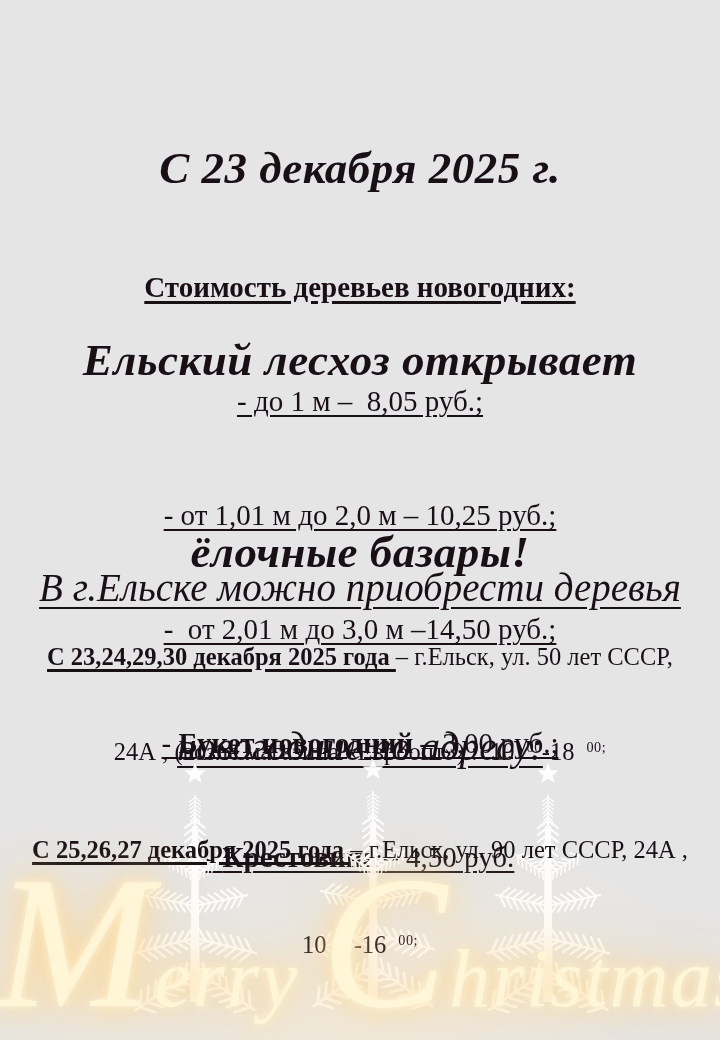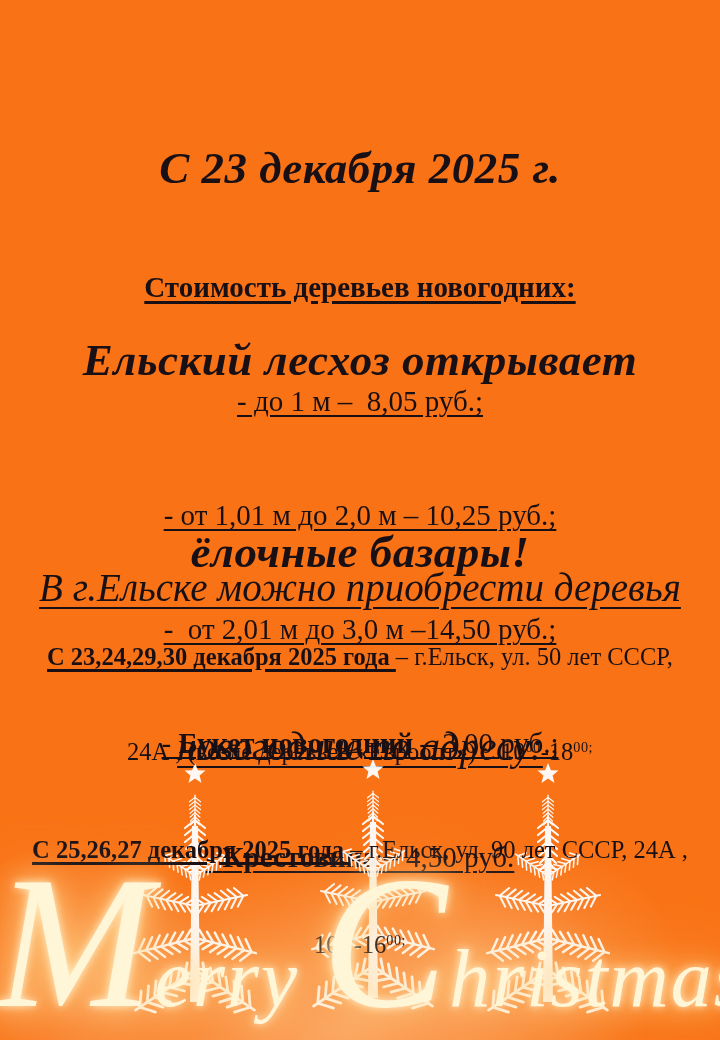--- a/index.html
+++ b/index.html
@@ -5,7 +5,7 @@
   html,body{margin:0;padding:0;background:#8a6a72;}
   .poster{
     position:relative;width:720px;height:1040px;overflow:hidden;
-    background:#f97316;
+    background:#e5e5e5;
     font-family:"Liberation Serif", serif;
     color:#191015;
   }

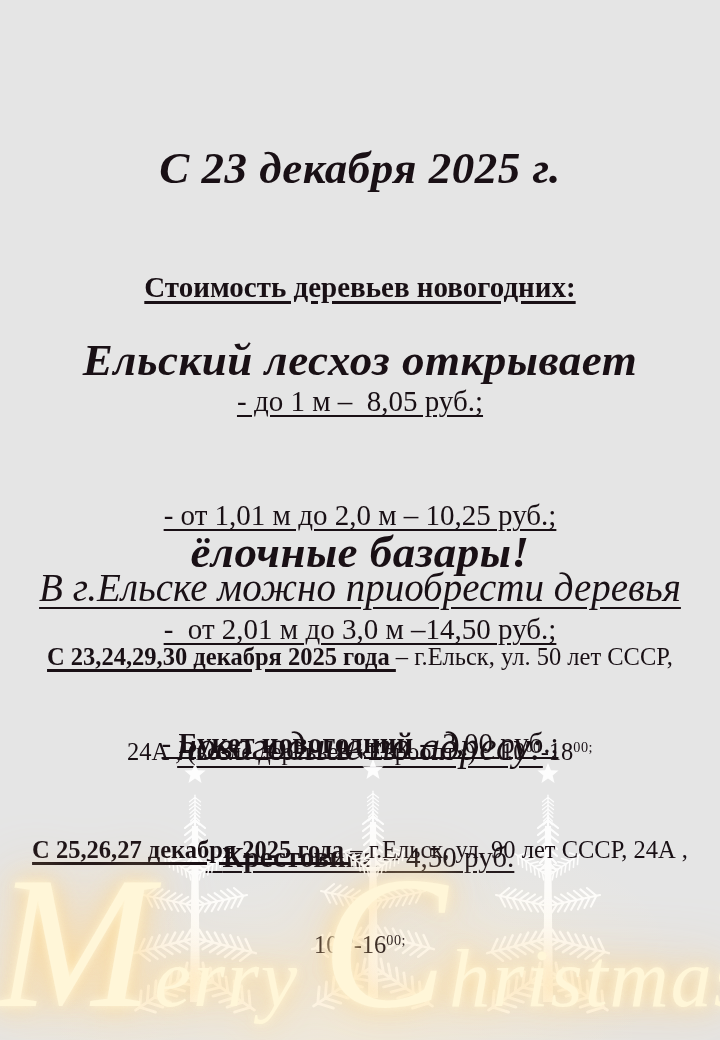--- a/index.html
+++ b/index.html
@@ -99,7 +99,7 @@
 
   <div class="center sched-block">
     <div><b class="u">С 23,24,29,30 декабря 2025 года </b><span>– г.Ельск, ул. 50 лет СССР,</span></div>
-    <div><span>24А , (возле деревьев «Евроопт») :  </span><span class="time"><span>10</span><sup>00</sup><span>-</span><span>18</span><sup>00;</sup></span></div>
+    <div><span>24А , (возле магазина «Евроопт») :  </span><span class="time"><span>10</span><sup>00</sup><span>-</span><span>18</span><sup>00;</sup></span></div>
     <div><b class="u">С 25,26,27 декабря 2025 года </b><span>– г.Ельск, ул. 90 лет СССР, 24А ,</span></div>
     <div><span class="time"><span>10</span><sup>00</sup><span>-</span><span>16</span><sup>00;</sup></span></div>
     

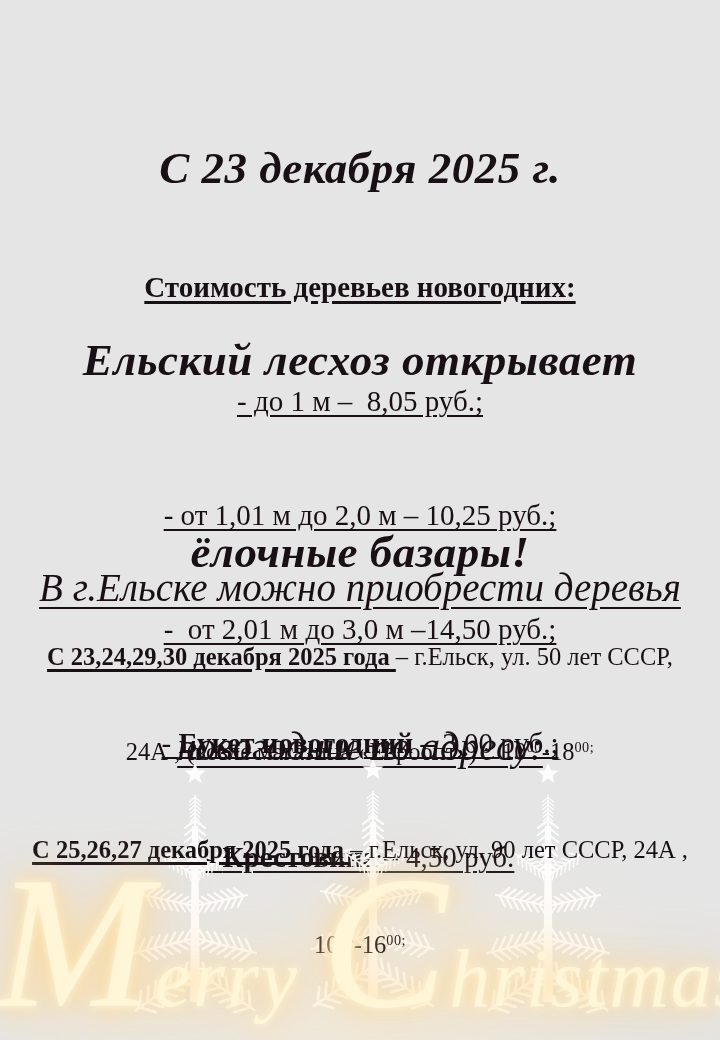--- a/index.html
+++ b/index.html
@@ -20,7 +20,7 @@
   .invite-block .line{text-decoration:underline;text-decoration-thickness:2px;text-underline-offset:6px;}
   .sched-block{top:578px;font-size:24.5px;line-height:31.5px;z-index:3;}
   .sched-block b.u{text-decoration:underline;text-decoration-thickness:2.5px;text-underline-offset:4px;}
-  .time sup{font-size:.58em;vertical-align:baseline;position:relative;top:-.52em;letter-spacing:.5px;}
+  .time sup{font-size:.58em;vertical-align:baseline;position:relative;top:-.52em;letter-spacing:.5px;padding-left:12px;}
   
   .trees{position:absolute;left:0;top:756px;width:720px;height:284px;z-index:1;opacity:.95;}
   .glow-overlay{

